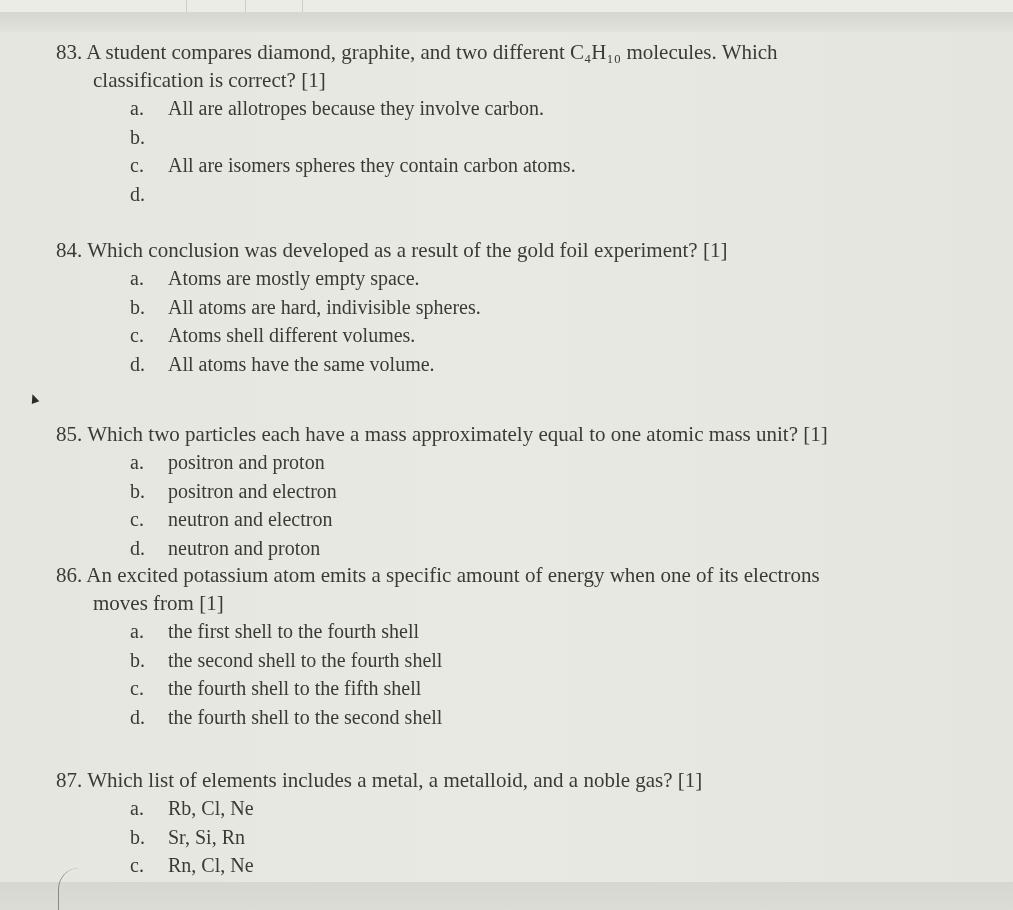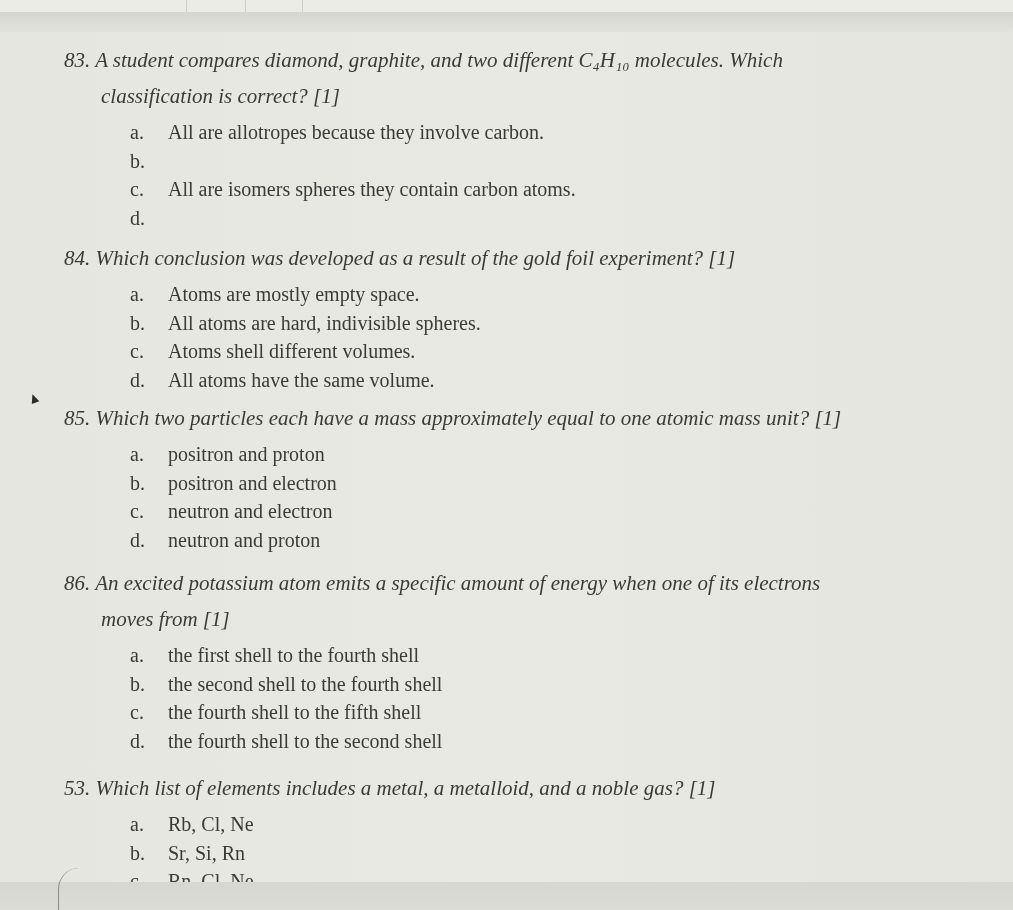--- a/index.html
+++ b/index.html
@@ -29,7 +29,7 @@
       background: linear-gradient(90deg, #e6e6e0 0%, #e9e9e3 50%, #e5e5df 100%);
     }
     .question { position: absolute; left: 56px; width: 920px; }
-    .stem { font-size: 21px; line-height: 28px; margin: 8px; font-style: italic; }
+    .stem { font-size: 21px; line-height: 28px; margin: 0; }
     .stem-cont { padding-left: 37px; }
     .choices { margin: 0; padding: 0; list-style: none; }
     .choice {

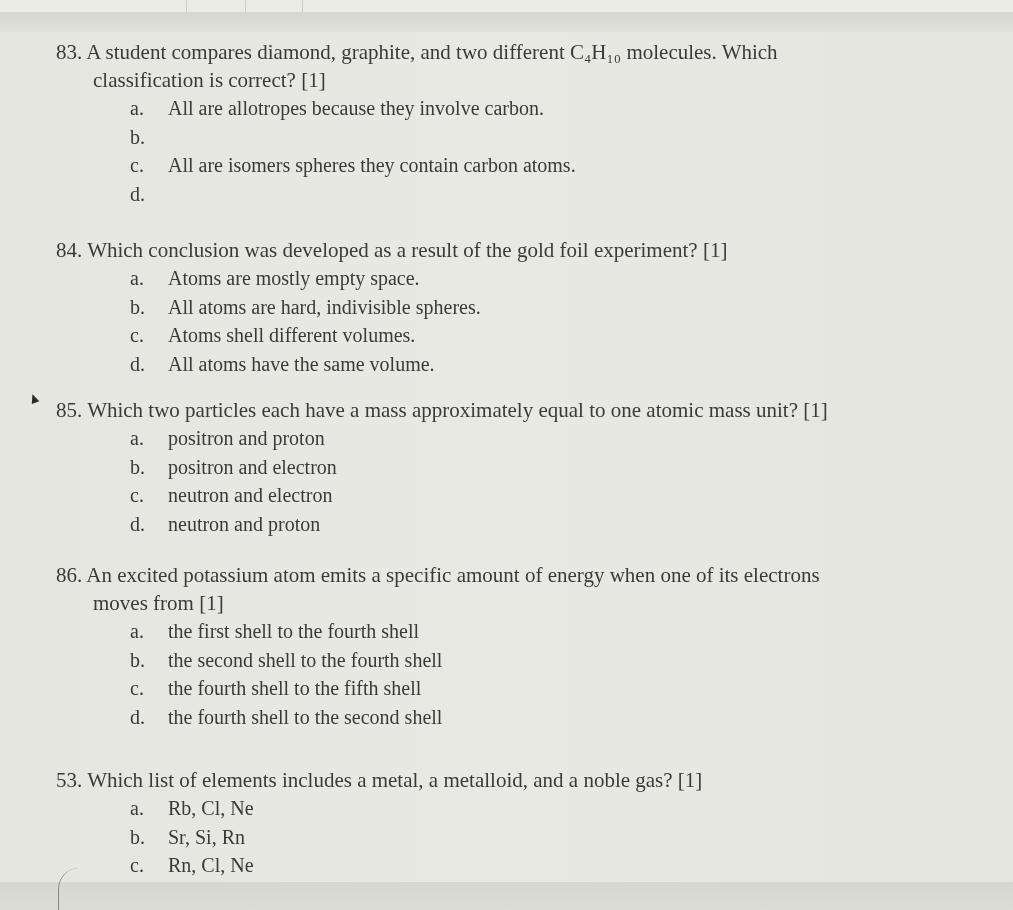--- a/index.html
+++ b/index.html
@@ -108,7 +108,7 @@
     </ul>
   </div>
 
-  <div class="question" style="top:364px">
+  <div class="question" style="top:388px">
     <p class="stem">
       <span>85.</span>
       <span>Which two particles each have a mass approximately equal to one atomic mass unit? [1]</span>

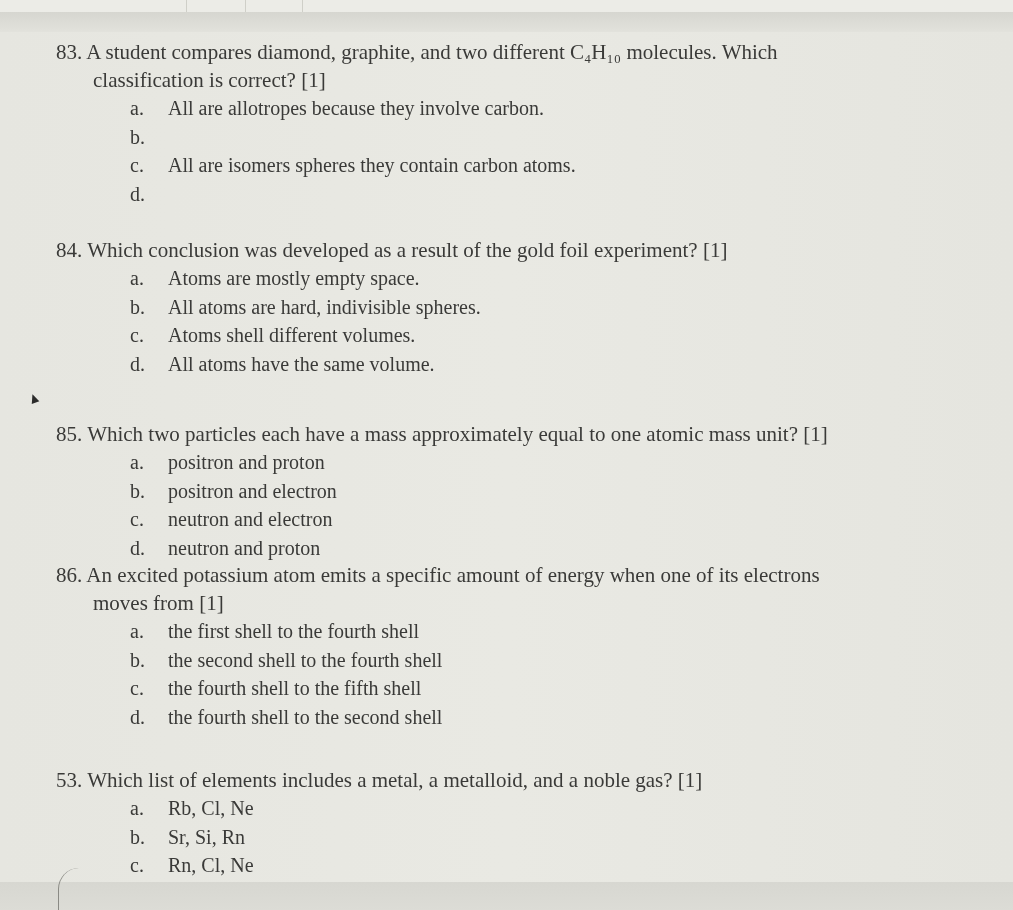--- a/index.html
+++ b/index.html
@@ -161,7 +161,7 @@
 
   <div class="question" style="top:734px">
     <p class="stem">
-      <span>53.</span>
+      <span>87.</span>
       <span>Which list of elements includes a metal, a metalloid, and a noble gas? [1]</span>
     </p>
     <ul class="choices">

